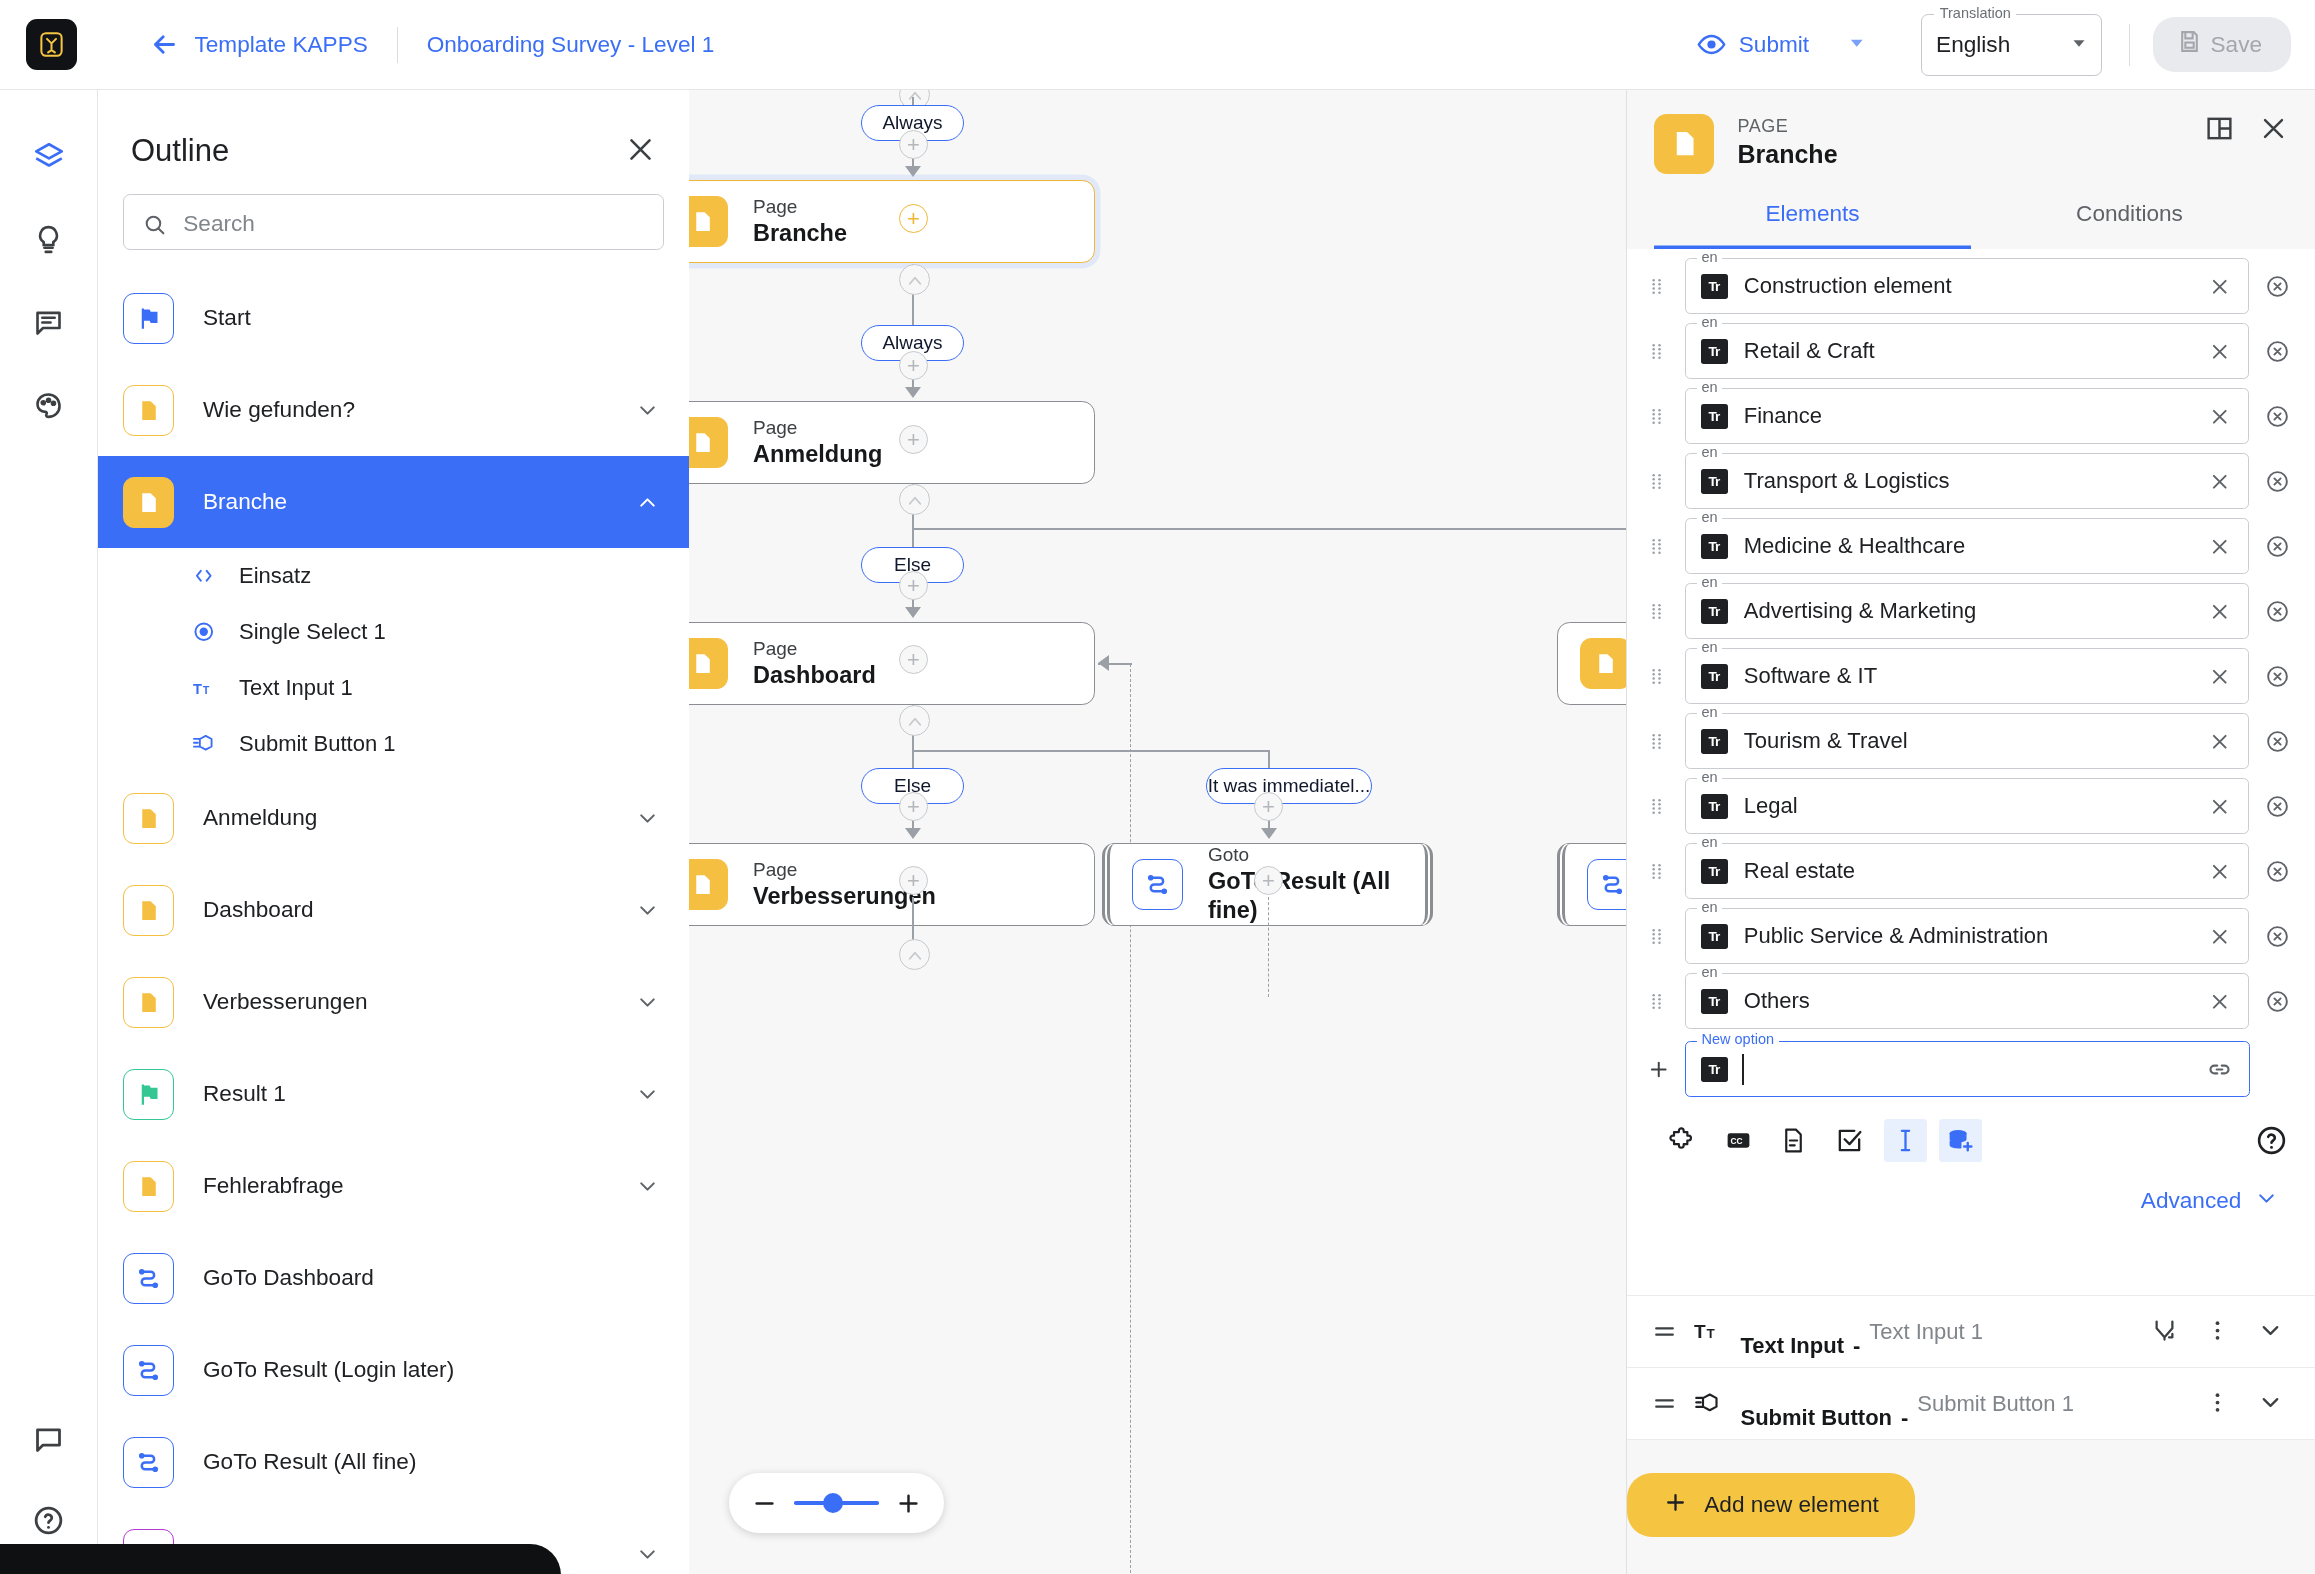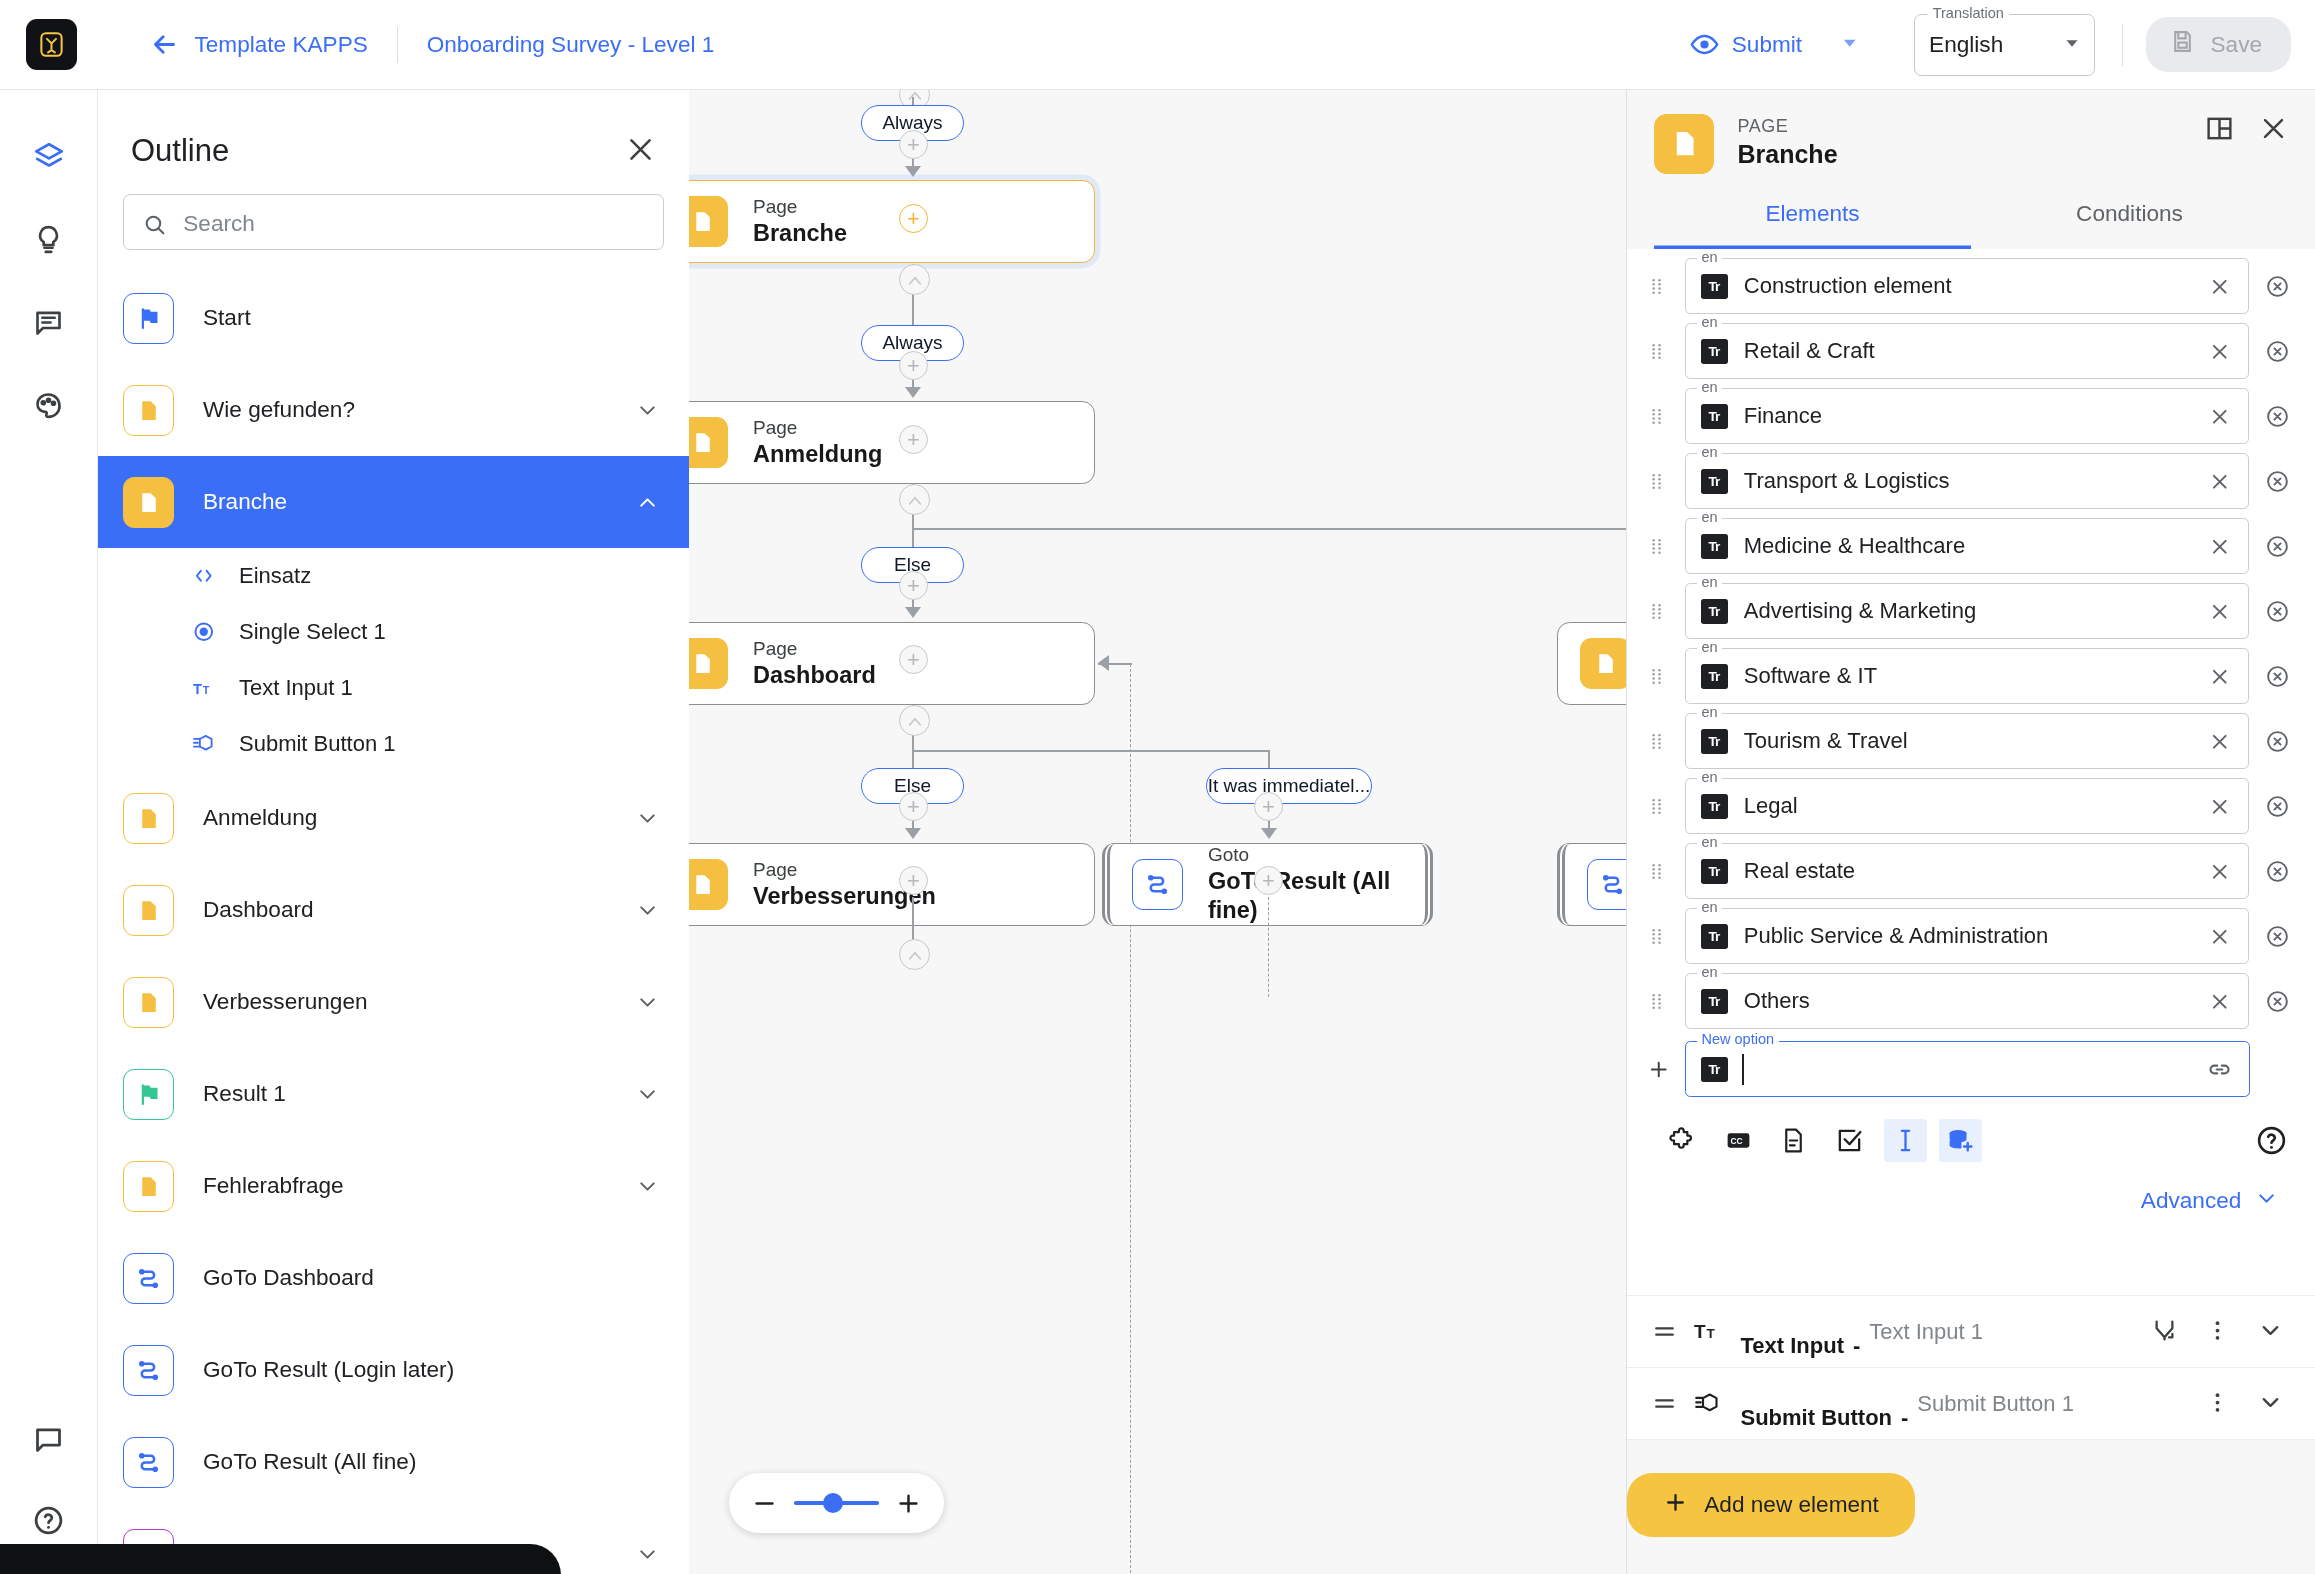--- a/index.html
+++ b/index.html
@@ -45,7 +45,7 @@
   .translation-caret { margin-left: auto; color: #5f6368; }
   .vsep { width: 0.9px; height: 42px; background: #dadce0; margin: 0 23.5px 0 27px; }
   .save-btn {
-    display: flex; align-items: center; gap: 16px;
+    display: flex; align-items: center; gap: 9px;
     background: #e8eaed; color: #a3a7ad; border-radius: 22px;
     padding: 11.8px 29px 11.8px 23.5px; font-size: 22.6px;
   }

